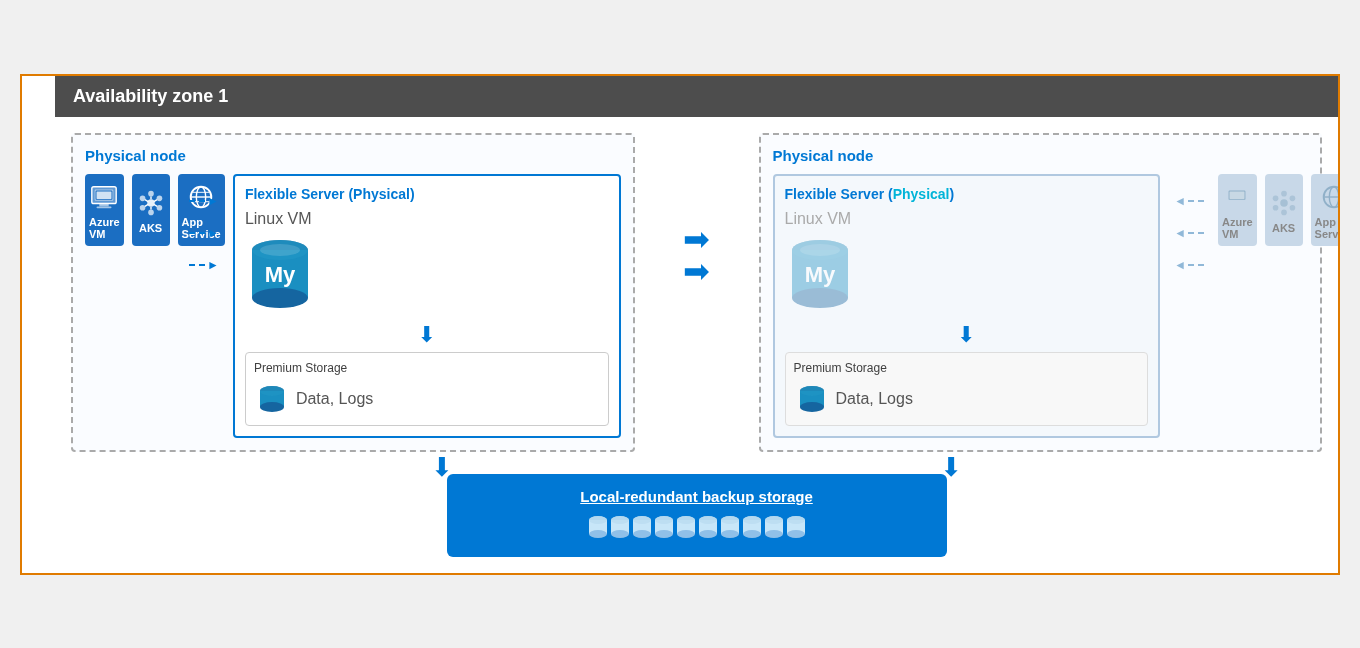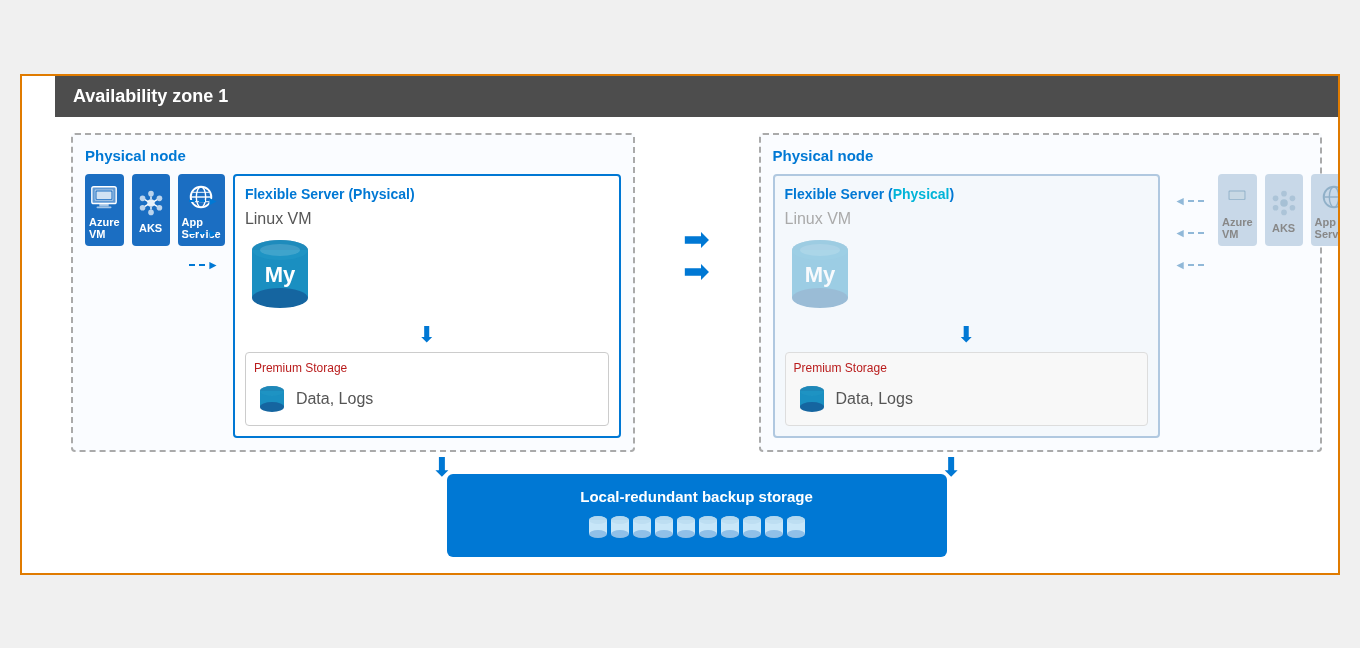--- a/index.html
+++ b/index.html
@@ -120,7 +120,7 @@
     }
     .storage-label {
       font-size: 12px;
-      color: #b91c1c;
+      color: #404040;
       margin-bottom: 6px;
     }
     .storage-icons-row {

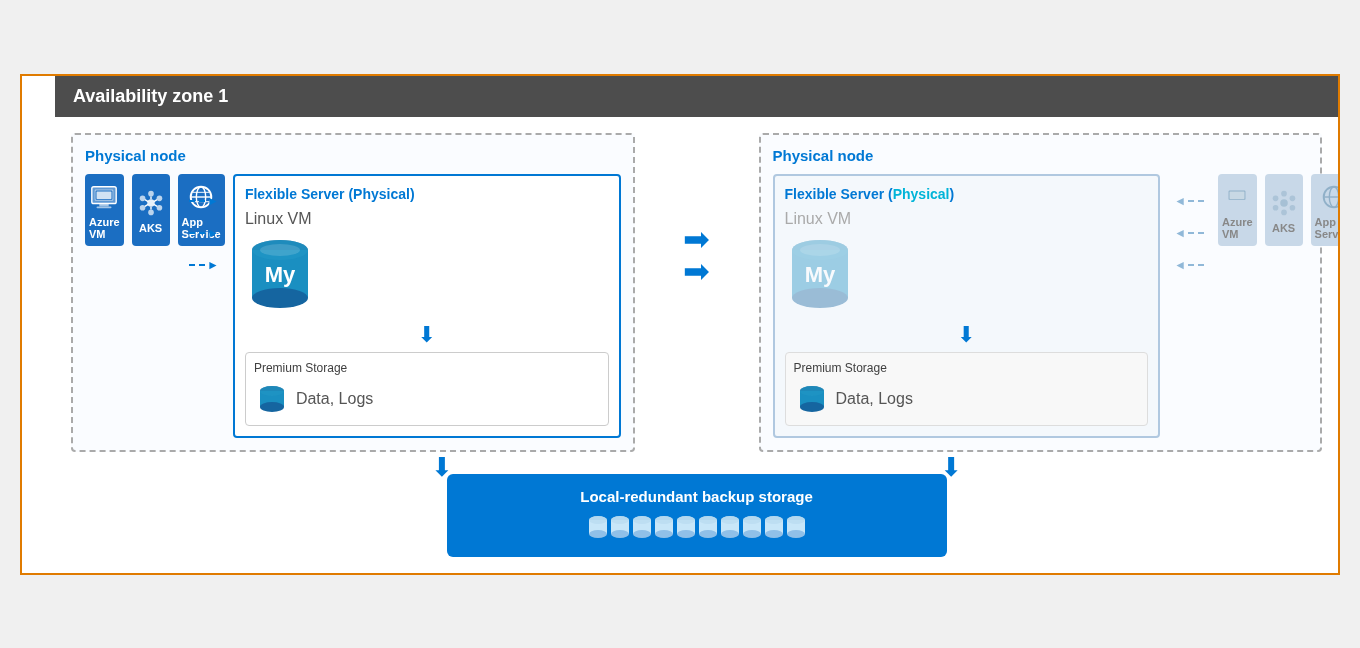--- a/index.html
+++ b/index.html
@@ -147,6 +147,7 @@
       align-items: center;
       gap: 8px;
       width: 500px;
+      text-decoration: underline;
     }
     
     .vertical-arrow-down {

